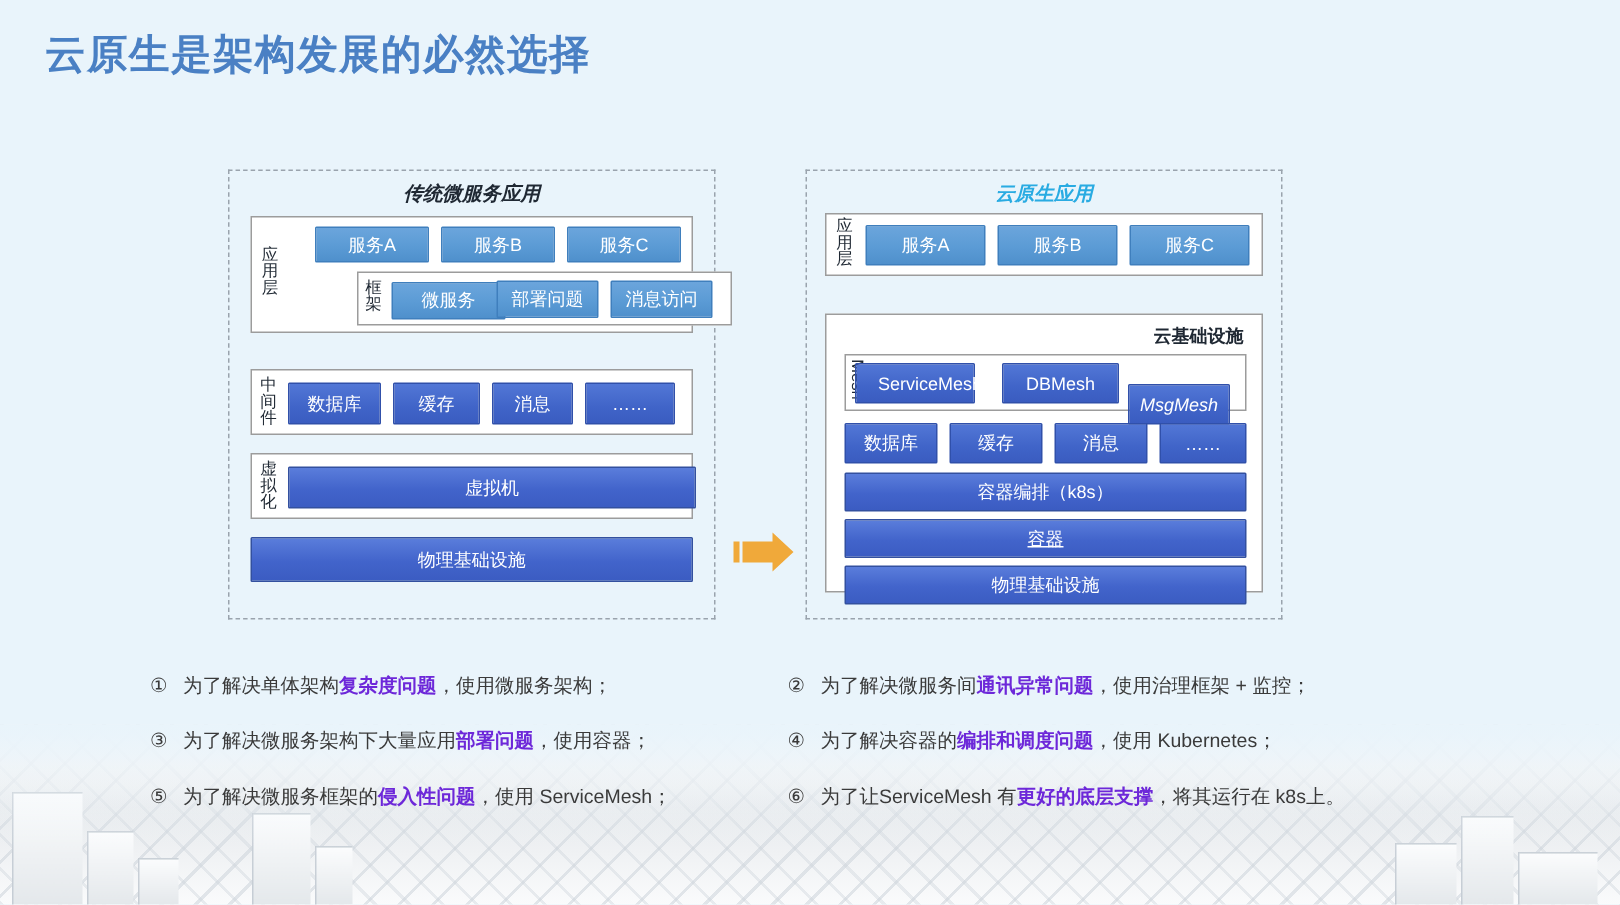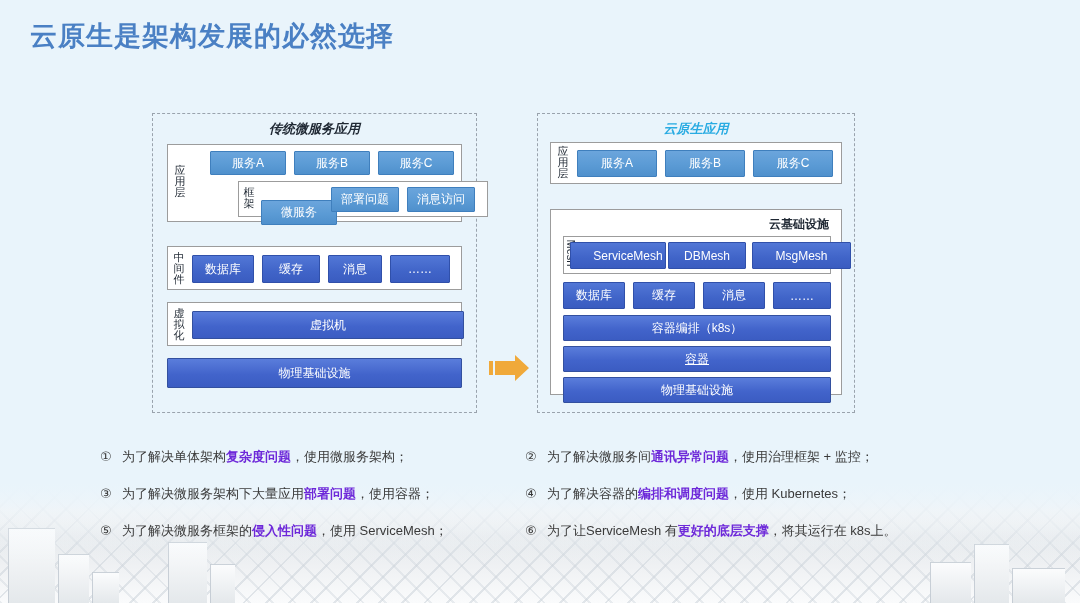--- a/index.html
+++ b/index.html
@@ -205,7 +205,7 @@
 
       <div class="group" style="left:38px; top:36px; width:250px; height:36px;margin-left:32px;">
         <div class="vlabel" style="left:3px; top:5px;">框架</div>
-        <div class="box lt" style="left:22px; top:18px; width:76px; height:25px;">微服务</div>
+        <div class="box lt" style="left:22px; top:6px; width:76px; height:25px;">微服务</div>
         <div class="box lt" style="left:92px; top:5px; width:68px; height:25px;">部署问题</div>
         <div class="box lt" style="left:168px;top:5px; width:68px; height:25px;">消息访问</div>
       </div>

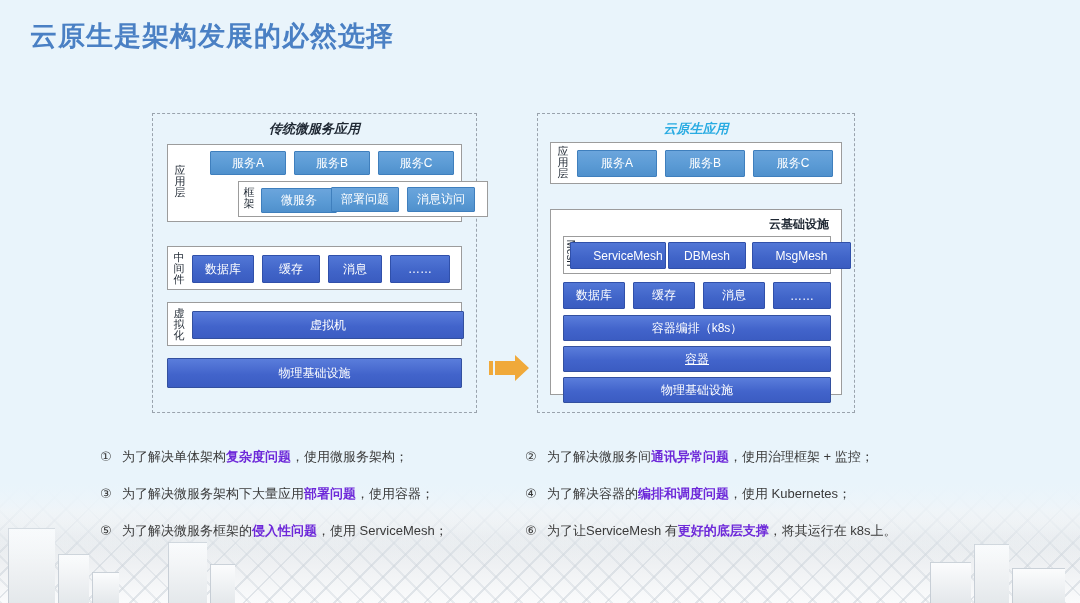--- a/index.html
+++ b/index.html
@@ -249,7 +249,7 @@
 
       <div class="group" style="left:12px; top:26px; width:268px; height:38px;">
         <div class="vlabel-rot" style="left:-8px; top:10px; width:30px; text-align:center;">Mesh</div>
-        <div class="box md" style="left:6px; top:5px; width:96px; height:27px;padding-left:20px;">ServiceMesh</div>
+        <div class="box md" style="left:6px; top:5px; width:80px; height:27px;padding-left:20px;">ServiceMesh</div>
         <div class="box md" style="left:104px;top:5px; width:78px; height:27px;">DBMesh</div>
         <div class="box md" style="left:188px;top:5px; width:99px; height:27px;">MsgMesh</div>
       </div>

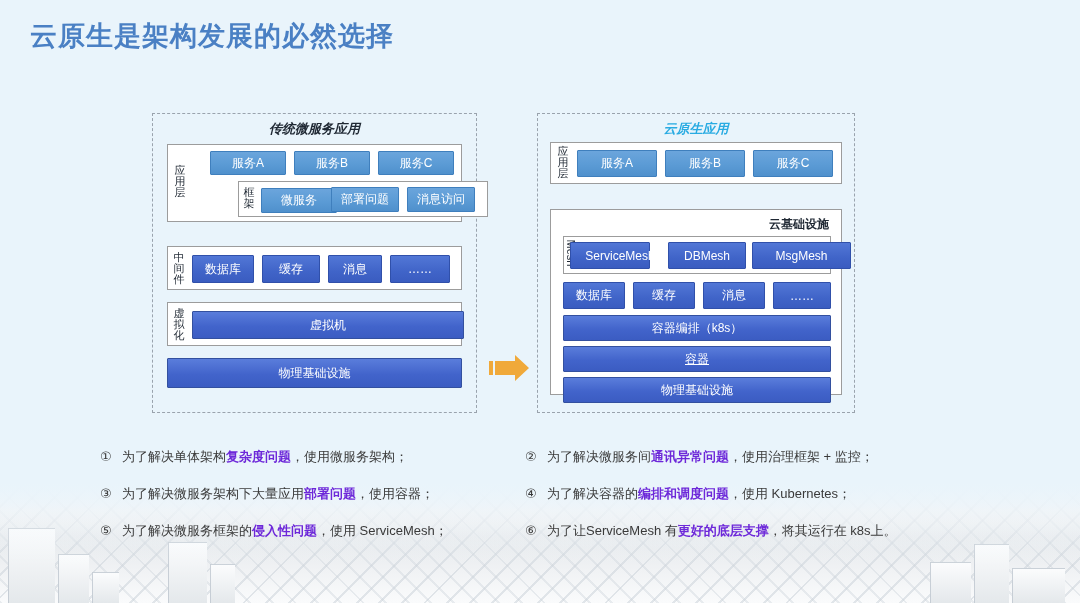--- a/index.html
+++ b/index.html
@@ -251,7 +251,7 @@
         <div class="vlabel-rot" style="left:-8px; top:10px; width:30px; text-align:center;">Mesh</div>
         <div class="box md" style="left:6px; top:5px; width:80px; height:27px;padding-left:20px;">ServiceMesh</div>
         <div class="box md" style="left:104px;top:5px; width:78px; height:27px;">DBMesh</div>
-        <div class="box md" style="left:188px;top:5px; width:99px; height:27px;">MsgMesh</div>
+        <div class="box md" style="left:188px;top:19px; width:68px; height:27px;font-style:italic;">MsgMesh</div>
       </div>
 
       <div class="box md" style="left:12px; top:72px; width:62px; height:27px;">数据库</div>

